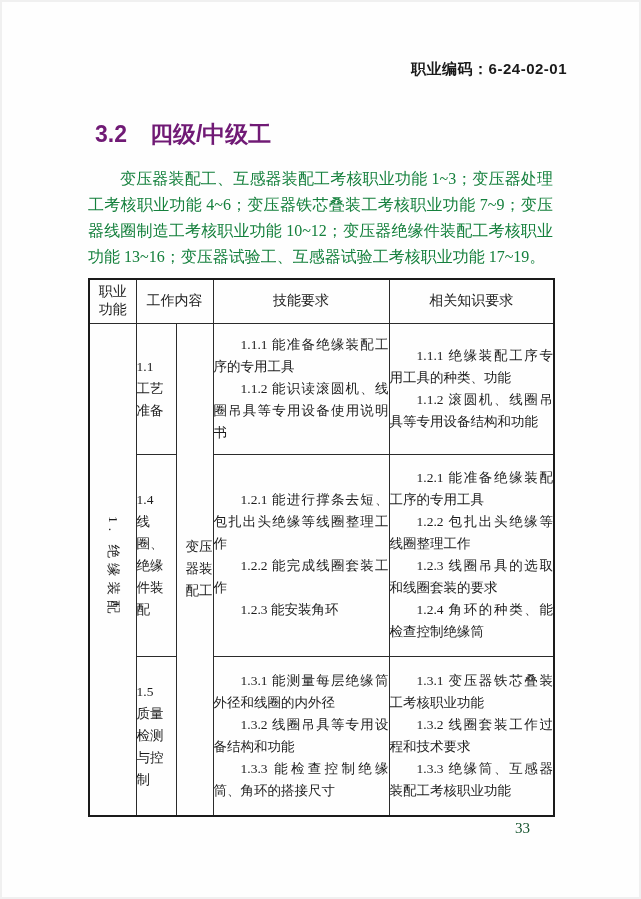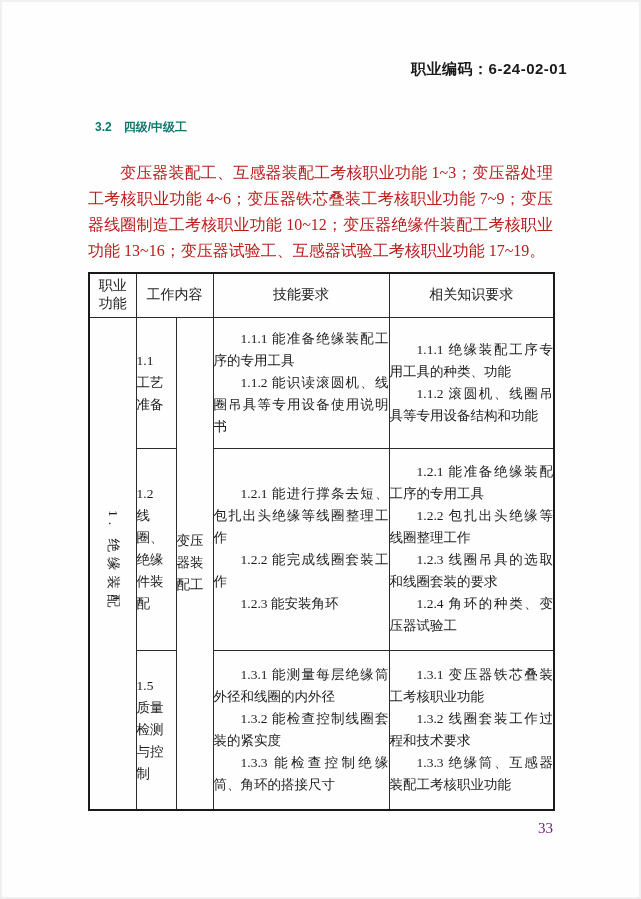--- a/index.html
+++ b/index.html
@@ -31,8 +31,8 @@
     margin: 40px 0 16px 95px;
     font-family: "Liberation Sans", "DejaVu Sans", sans-serif;
     font-weight: bold;
-    font-size: 12px;
-    color: #0f766e;
+    font-size: 23px;
+    color: #701a75;
   }
   .intro {
     margin: 24px 0 0 88px;

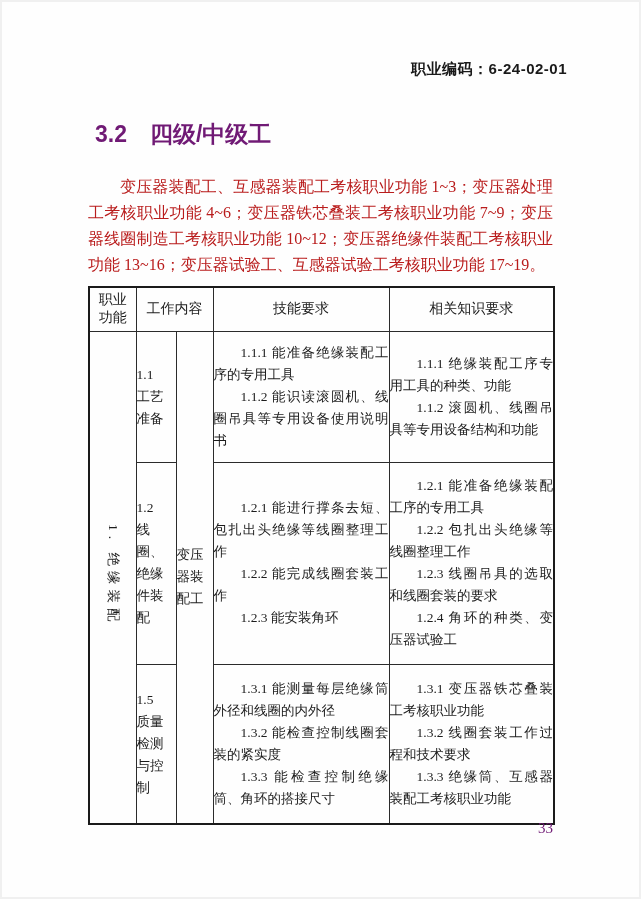--- a/index.html
+++ b/index.html
@@ -35,13 +35,13 @@
     color: #701a75;
   }
   .intro {
-    margin: 24px 0 0 88px;
+    margin: 16px 0 0 88px;
     width: 465px;
     font-size: 16px;
     line-height: 26px;
     text-align: justify;
     text-indent: 2em;
-    color: #b91c1c;
+    color: #15803d;
   }
   table.spec {
     margin: 8px 0 0 88px;

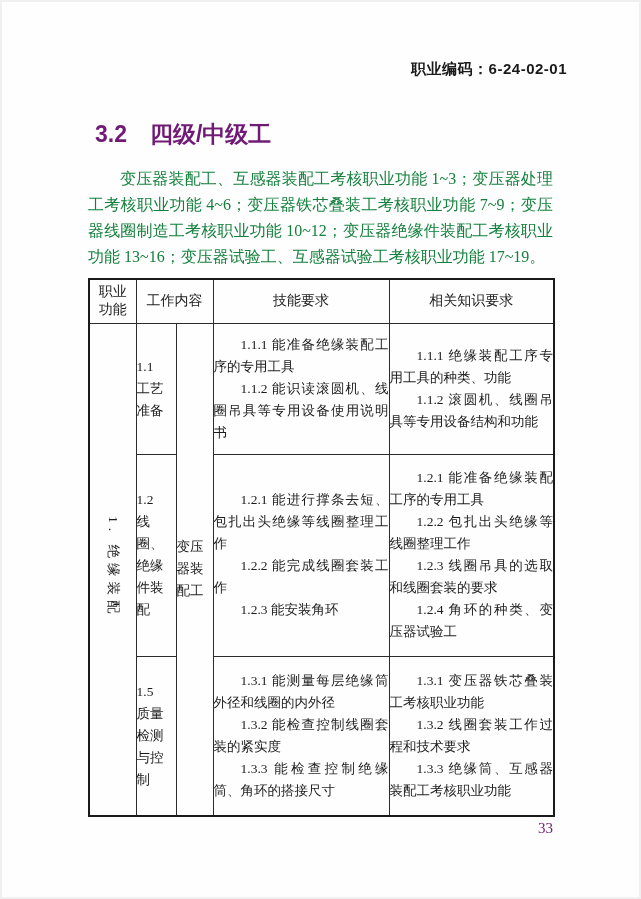--- a/index.html
+++ b/index.html
@@ -150,7 +150,7 @@
       </td>
     </tr>
     <tr style="height:202px">
-      <td class="work-cell pre-line">1.2
+      <td class="work-cell pre-line">1.4
 线圈、
 绝缘
 件装

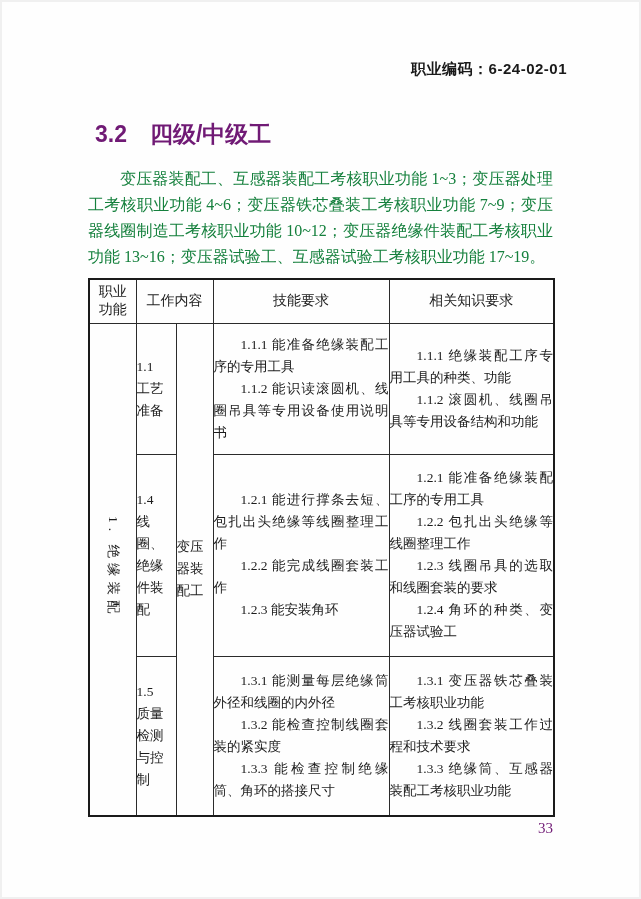--- a/index.html
+++ b/index.html
@@ -79,7 +79,7 @@
     line-height: 22px;
   }
   td.worker-cell {
-    text-align: left;
+    text-align: right;
     vertical-align: middle;
     font-size: 13.5px;
     line-height: 22px;

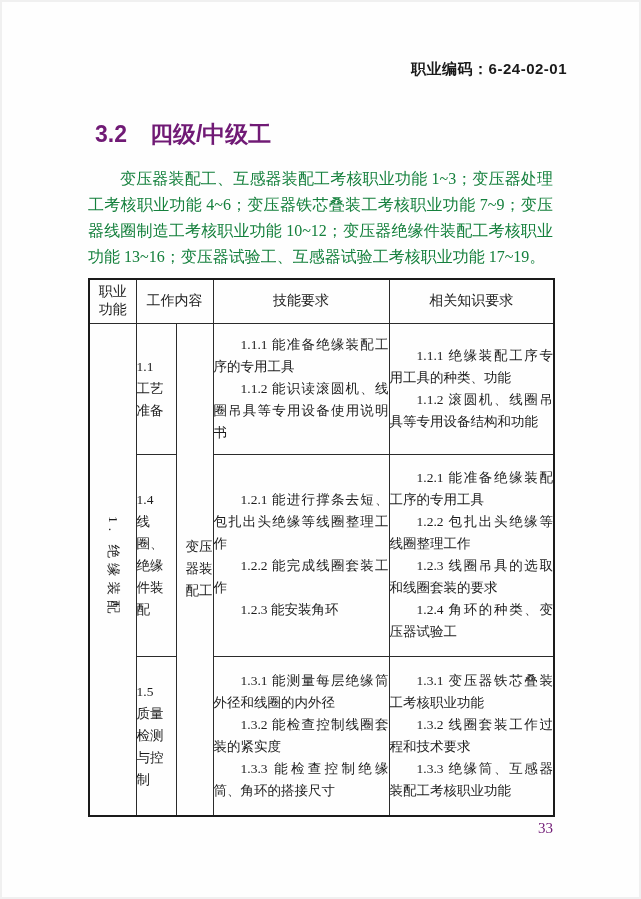--- a/index.html
+++ b/index.html
@@ -164,7 +164,7 @@
         <p>1.2.1 能准备绝缘装配工序的专用工具</p>
         <p>1.2.2 包扎出头绝缘等线圈整理工作</p>
         <p>1.2.3 线圈吊具的选取和线圈套装的要求</p>
-        <p>1.2.4 角环的种类、变压器试验工</p>
+        <p>1.2.4 角环的种类、能检查控制绝缘筒</p>
       </td>
     </tr>
     <tr style="height:160px">

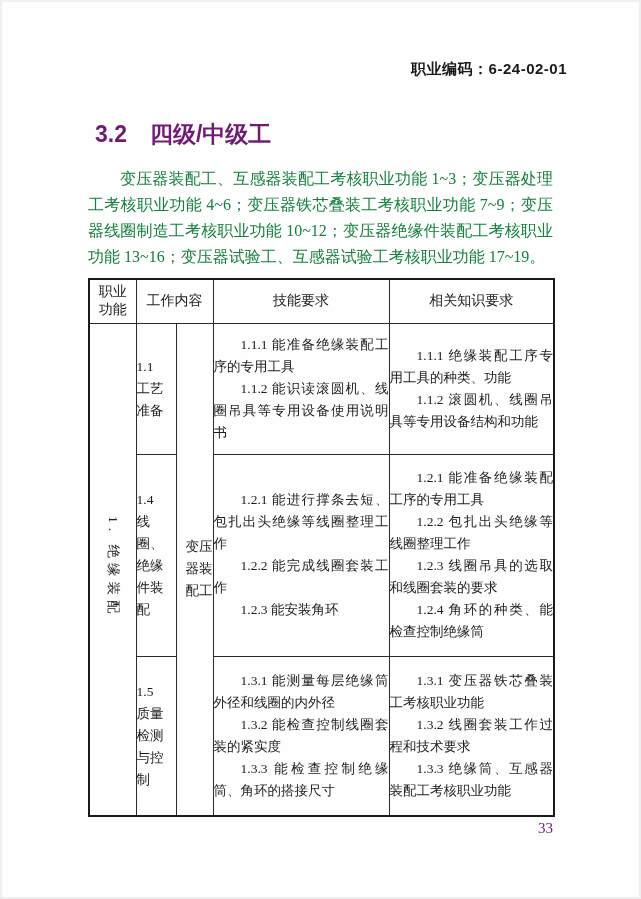--- a/index.html
+++ b/index.html
@@ -175,7 +175,7 @@
 制</td>
       <td class="req-cell">
         <p>1.3.1 能测量每层绝缘筒外径和线圈的内外径</p>
-        <p>1.3.2 能检查控制线圈套装的紧实度</p>
+        <p>1.3.2 线圈吊具等专用设备结构和功能</p>
         <p>1.3.3 能检查控制绝缘筒、角环的搭接尺寸</p>
       </td>
       <td class="req-cell">

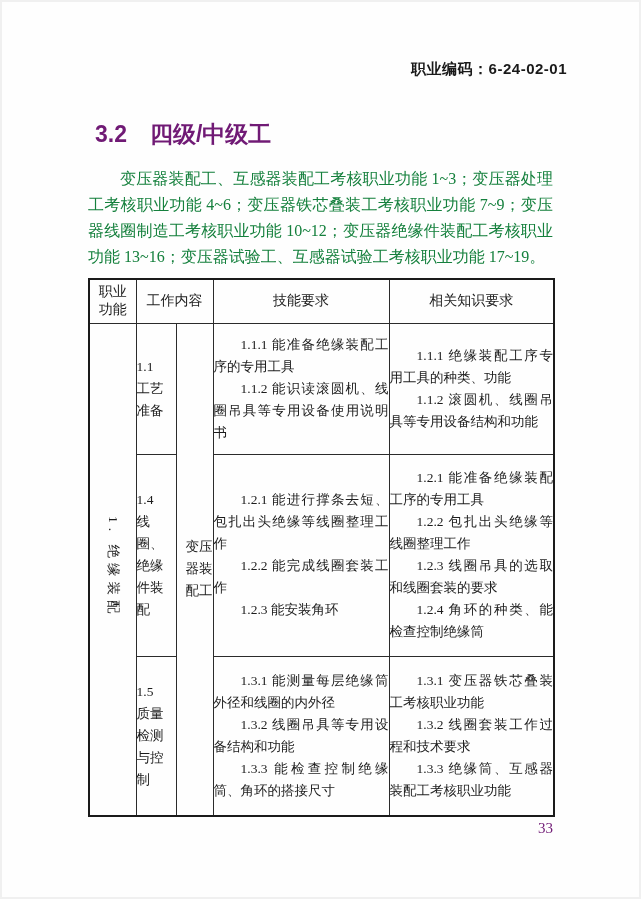--- a/index.html
+++ b/index.html
@@ -98,9 +98,9 @@
   .page-number {
     position: absolute;
     top: 820px;
-    right: 88px;
+    right: 111px;
     font-size: 15px;
-    color: #701a75;
+    color: #14532d;
   }
 </style>
 </head>

